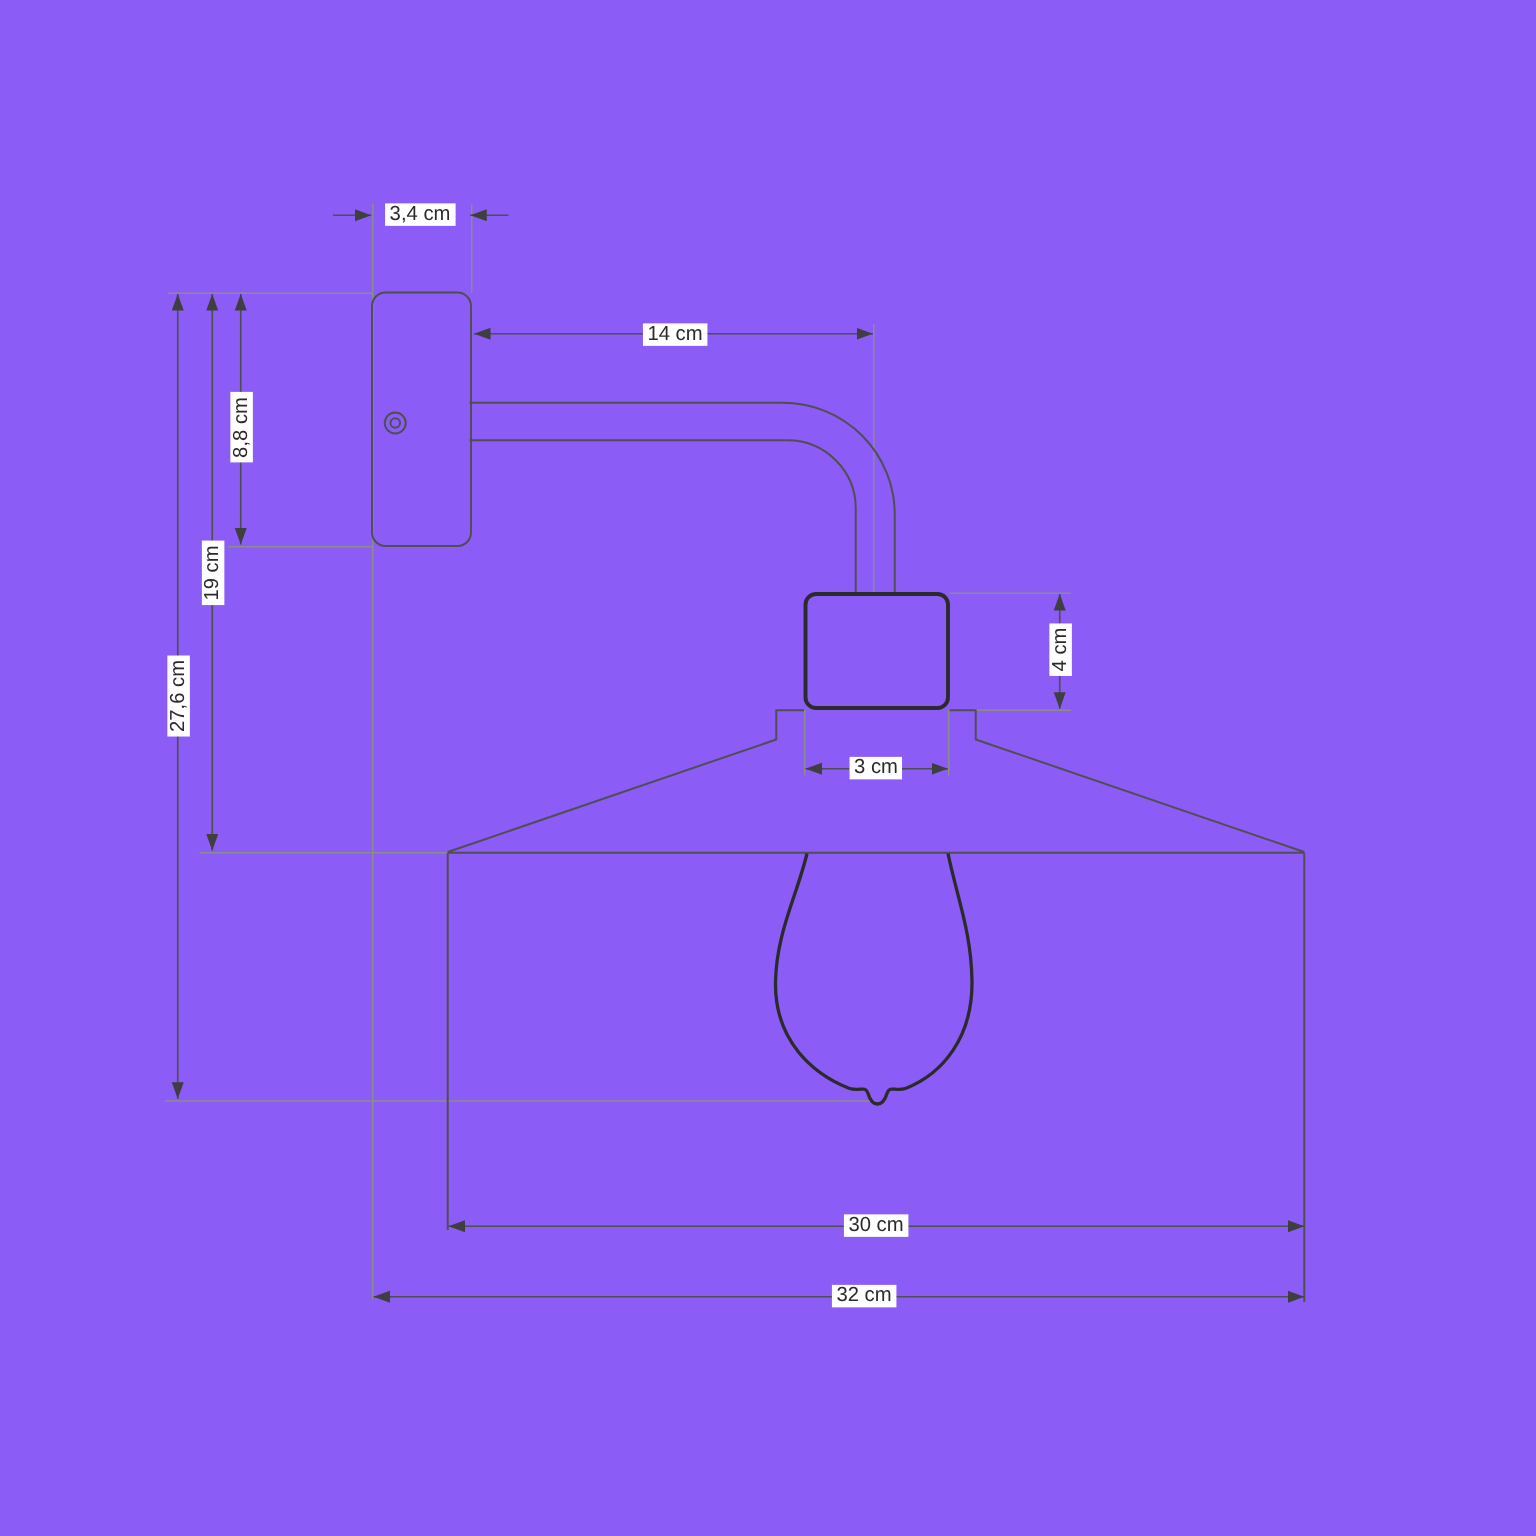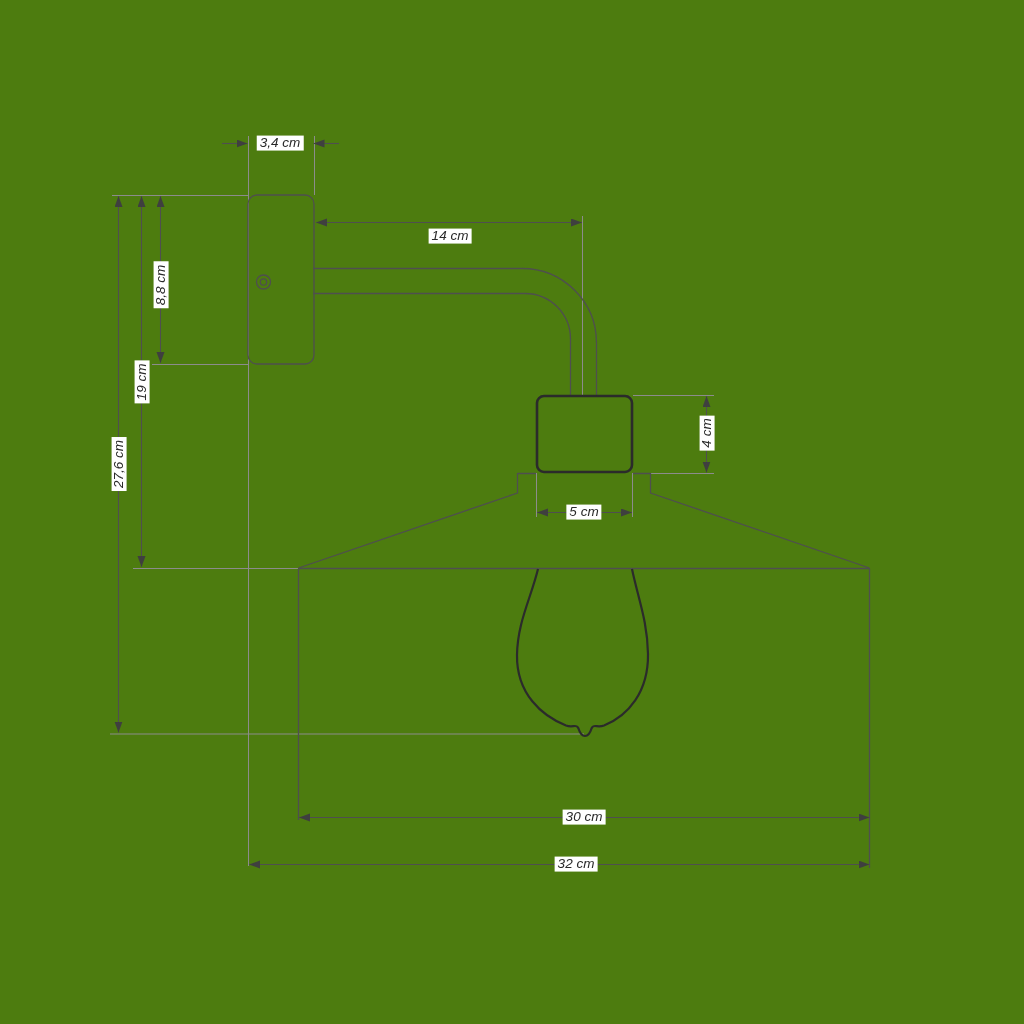--- a/index.html
+++ b/index.html
@@ -4,8 +4,8 @@
 <style>
   html,body{margin:0;padding:0;background:#fff;}
   #stage{
-    position:relative;width:1024px;height:1024px;background:#4d7c0f;
-    font-family:"Liberation Sans", sans-serif;overflow:hidden;font-style:italic;
+    position:relative;width:1024px;height:1024px;background:#8b5cf6;
+    font-family:"Liberation Sans", sans-serif;overflow:hidden;
   }
   #drawing-svg{position:absolute;left:0;top:0;}
   .dim-label{

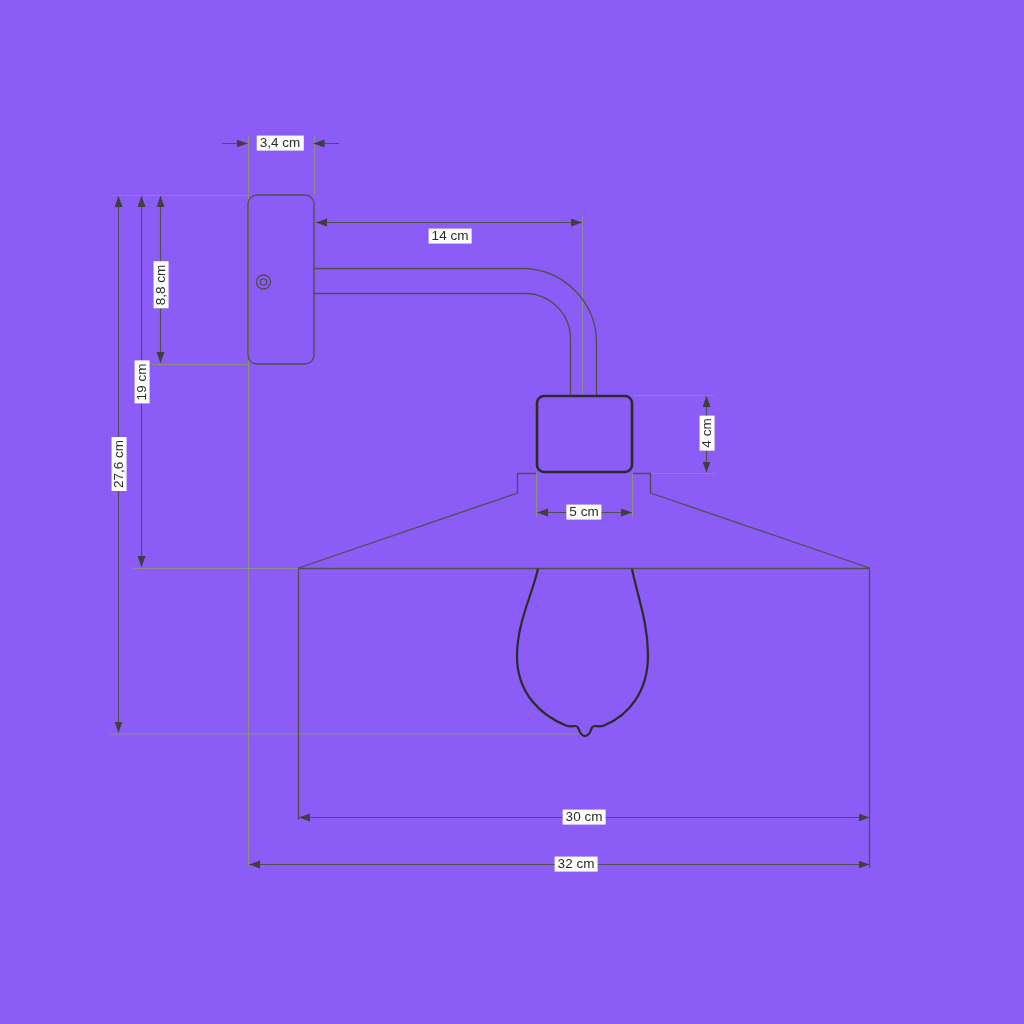--- a/index.html
+++ b/index.html
@@ -90,7 +90,7 @@
 
   <div class="dim-label" style="left:280px;top:143px;">3,4 cm</div>
 
-  <div class="dim-label" style="left:450px;top:236px;">14 cm</div>
+  <div class="dim-label" style="left:450px;top:223px;">14 cm</div>
 
   <div class="dim-label vertical" style="left:161px;top:285px;">8,8 cm</div>
 

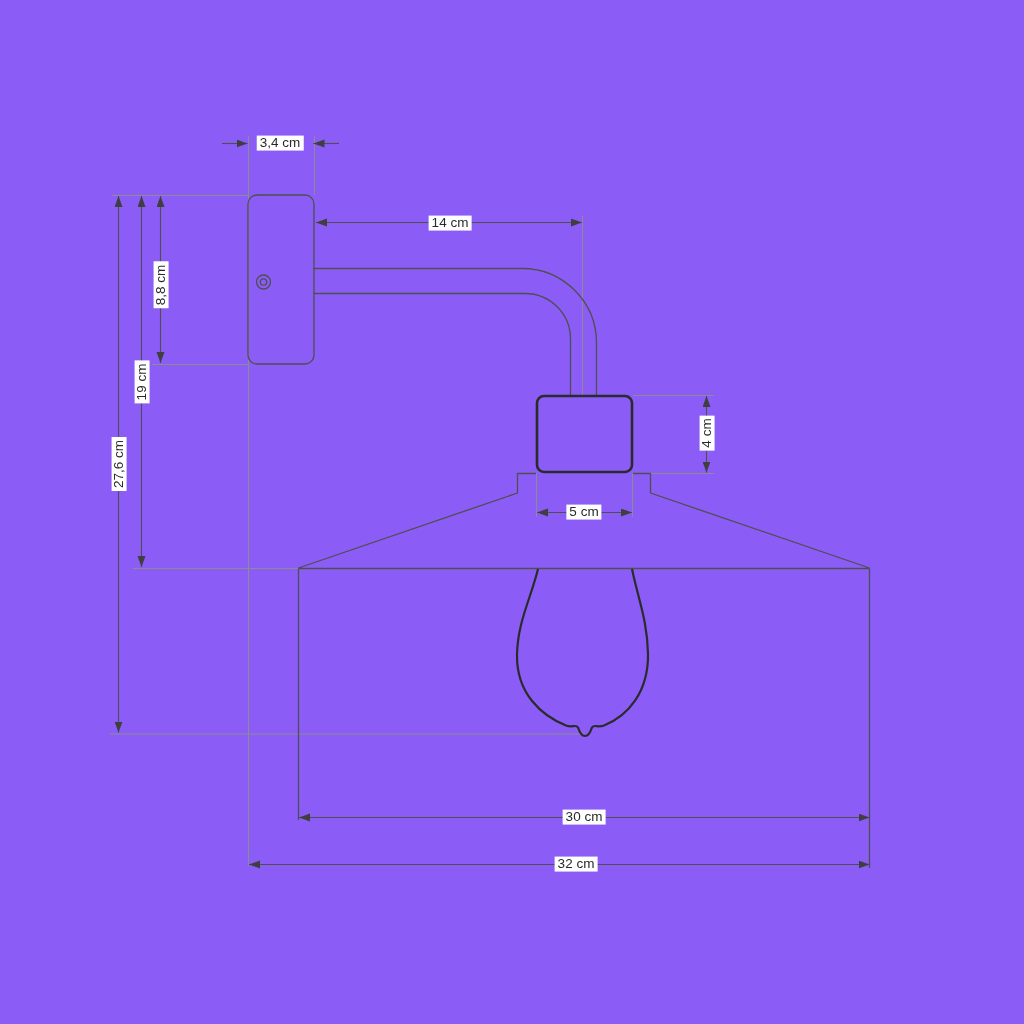--- a/index.html
+++ b/index.html
@@ -100,7 +100,7 @@
 
   <div class="dim-label vertical" style="left:707px;top:433px;">4 cm</div>
 
-  <div class="dim-label" style="left:584px;top:512px;">5 cm</div>
+  <div class="dim-label" style="left:584px;top:512px;">3 cm</div>
 
   <div class="dim-label" style="left:584px;top:817px;">30 cm</div>
 

